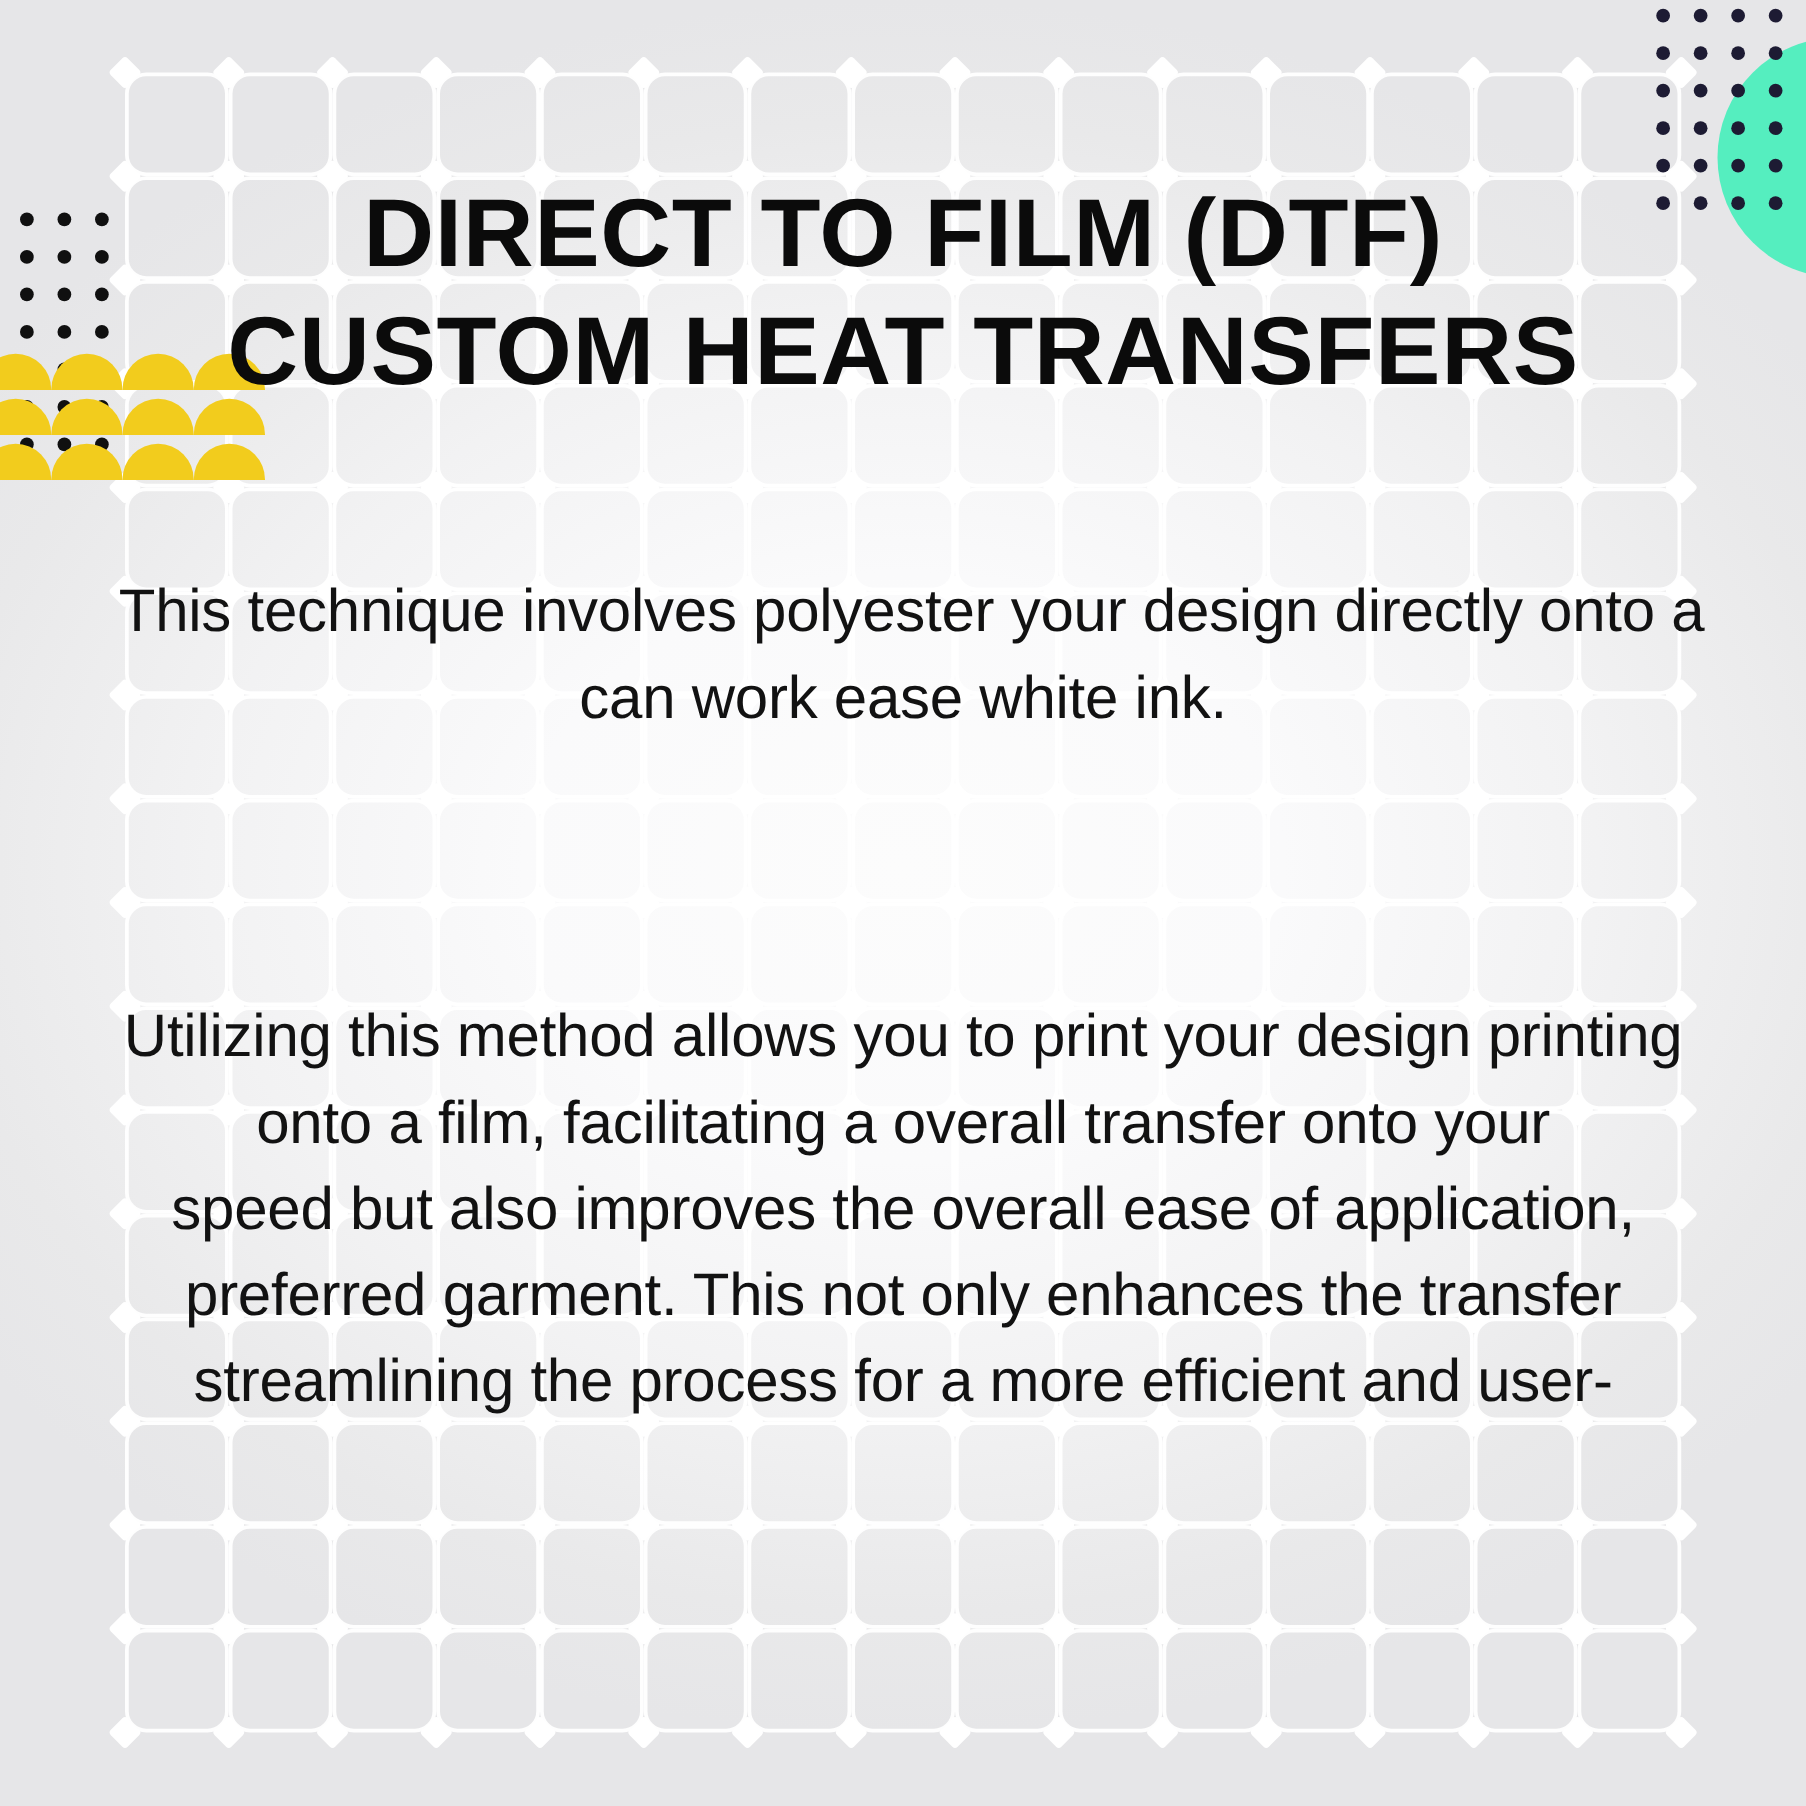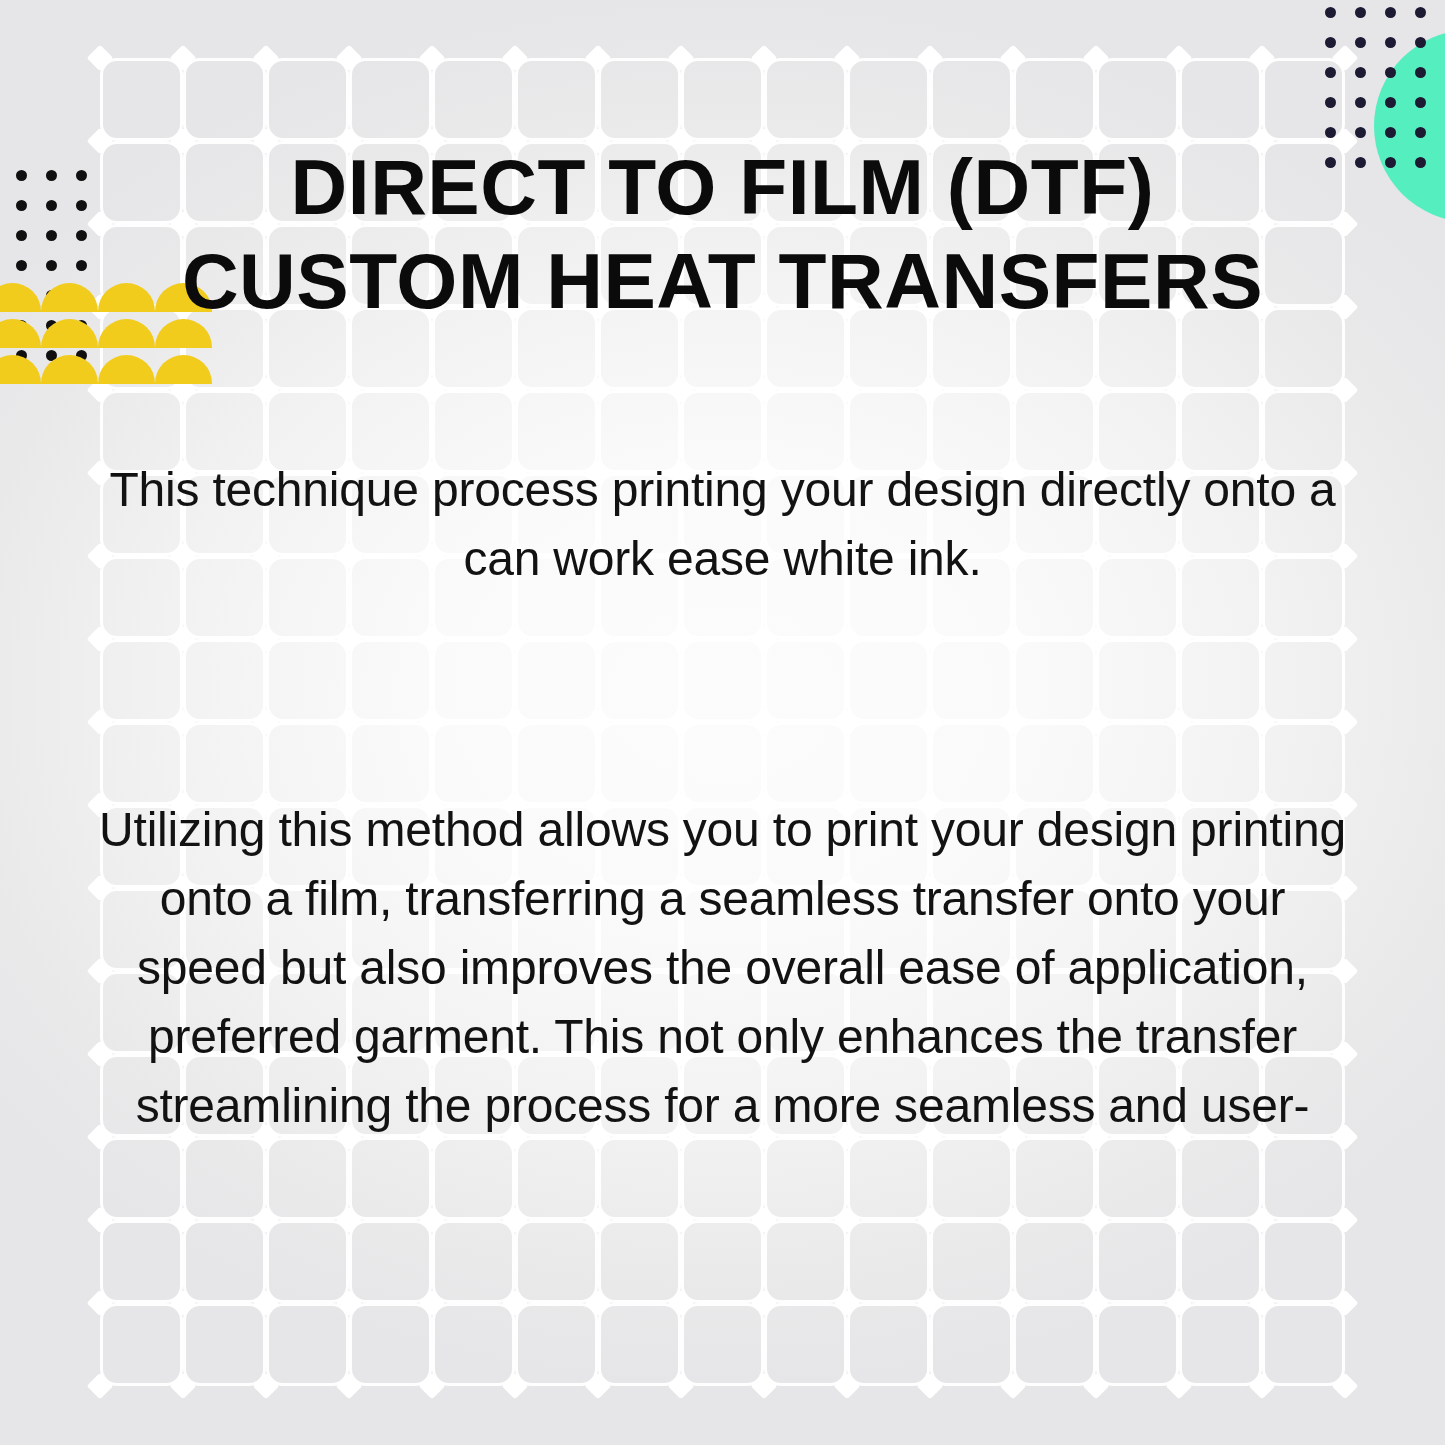--- a/index.html
+++ b/index.html
@@ -702,7 +702,7 @@
     </div>
 
     <div class="para para1">
-      <span class="ln">This technique process printing your design directly onto a</span>
+      <span class="ln">This technique involves polyester your design directly onto a</span>
       <span class="ln">can work ease white ink.</span>
     </div>
 

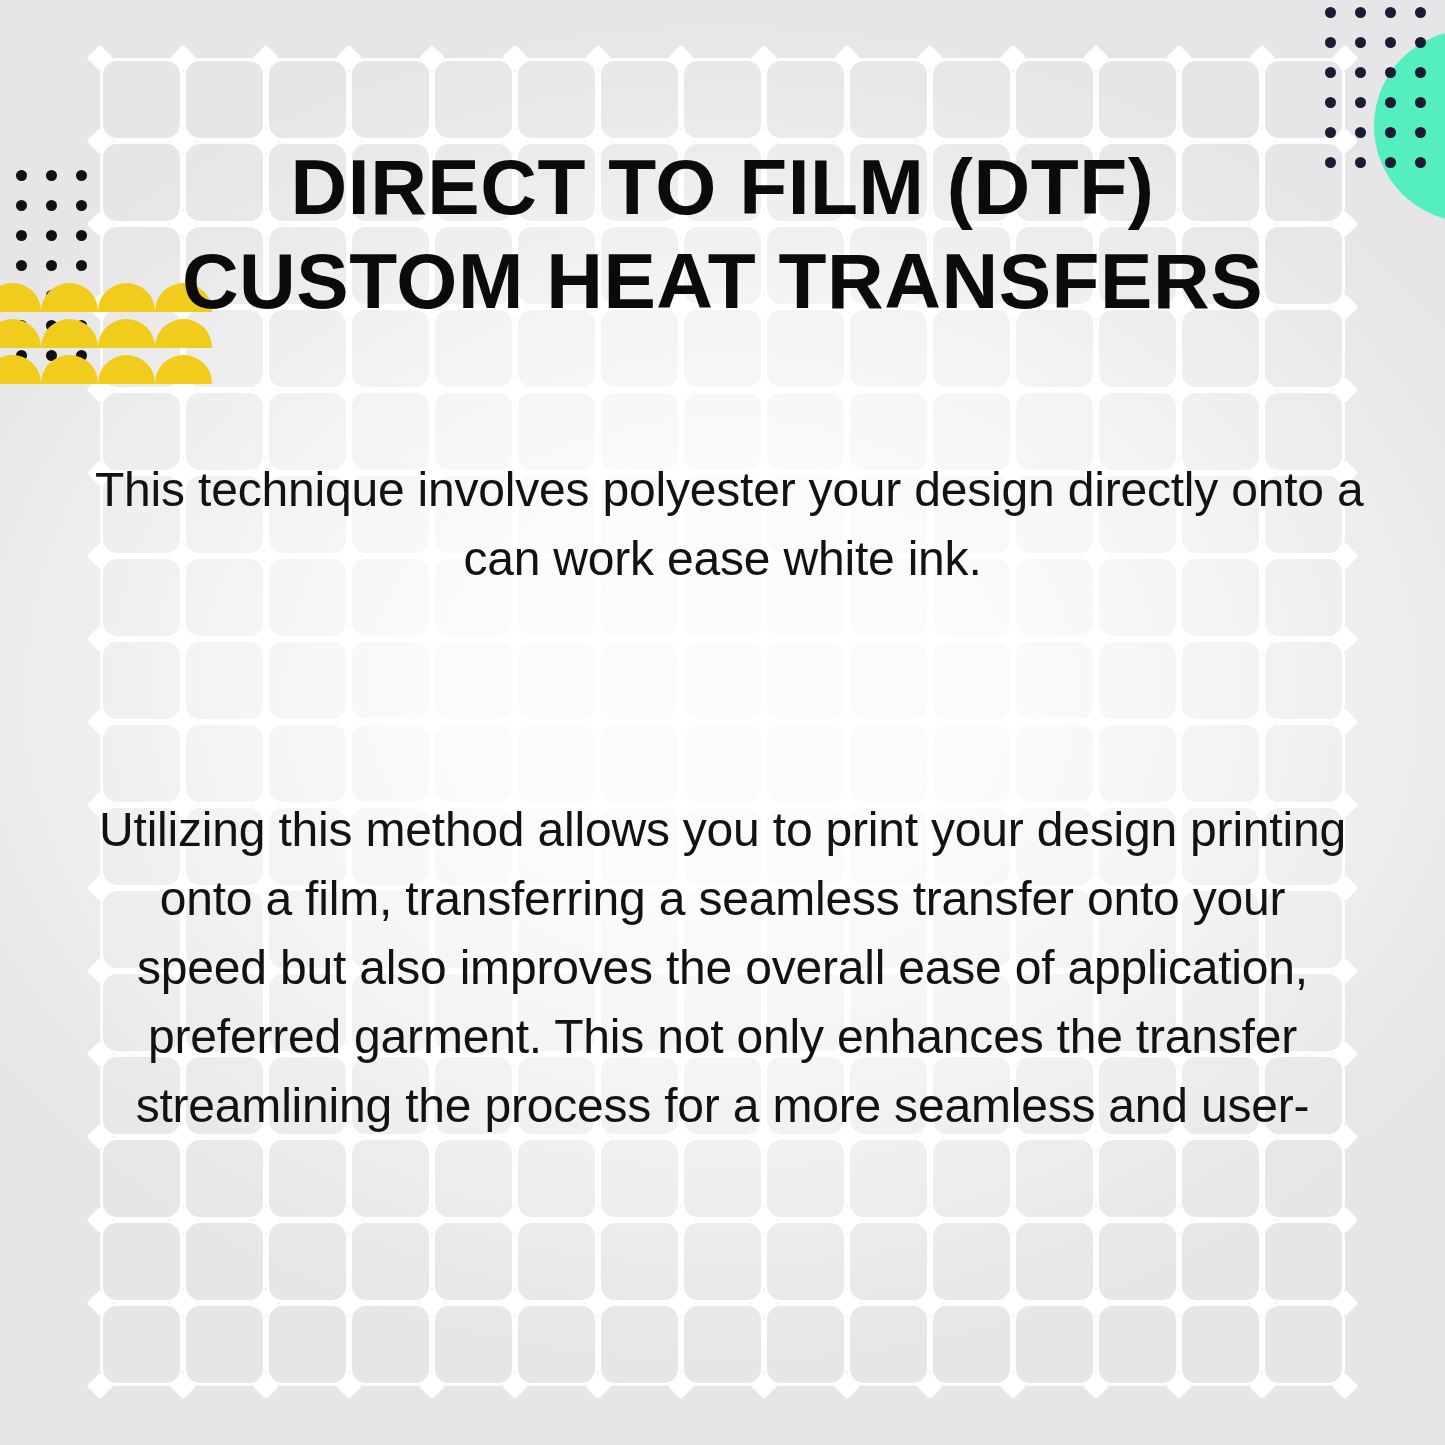--- a/index.html
+++ b/index.html
@@ -708,7 +708,7 @@
 
     <div class="para para2">
       <span class="ln">Utilizing this method allows you to print your design printing</span>
-      <span class="ln">onto a film, transferring a seamless transfer onto your</span>
+      <span class="ln">onto a film, facilitating a overall transfer onto your</span>
       <span class="ln">speed but also improves the overall ease of application,</span>
       <span class="ln">preferred garment. This not only enhances the transfer</span>
       <span class="ln">streamlining the process for a more seamless and user-</span>

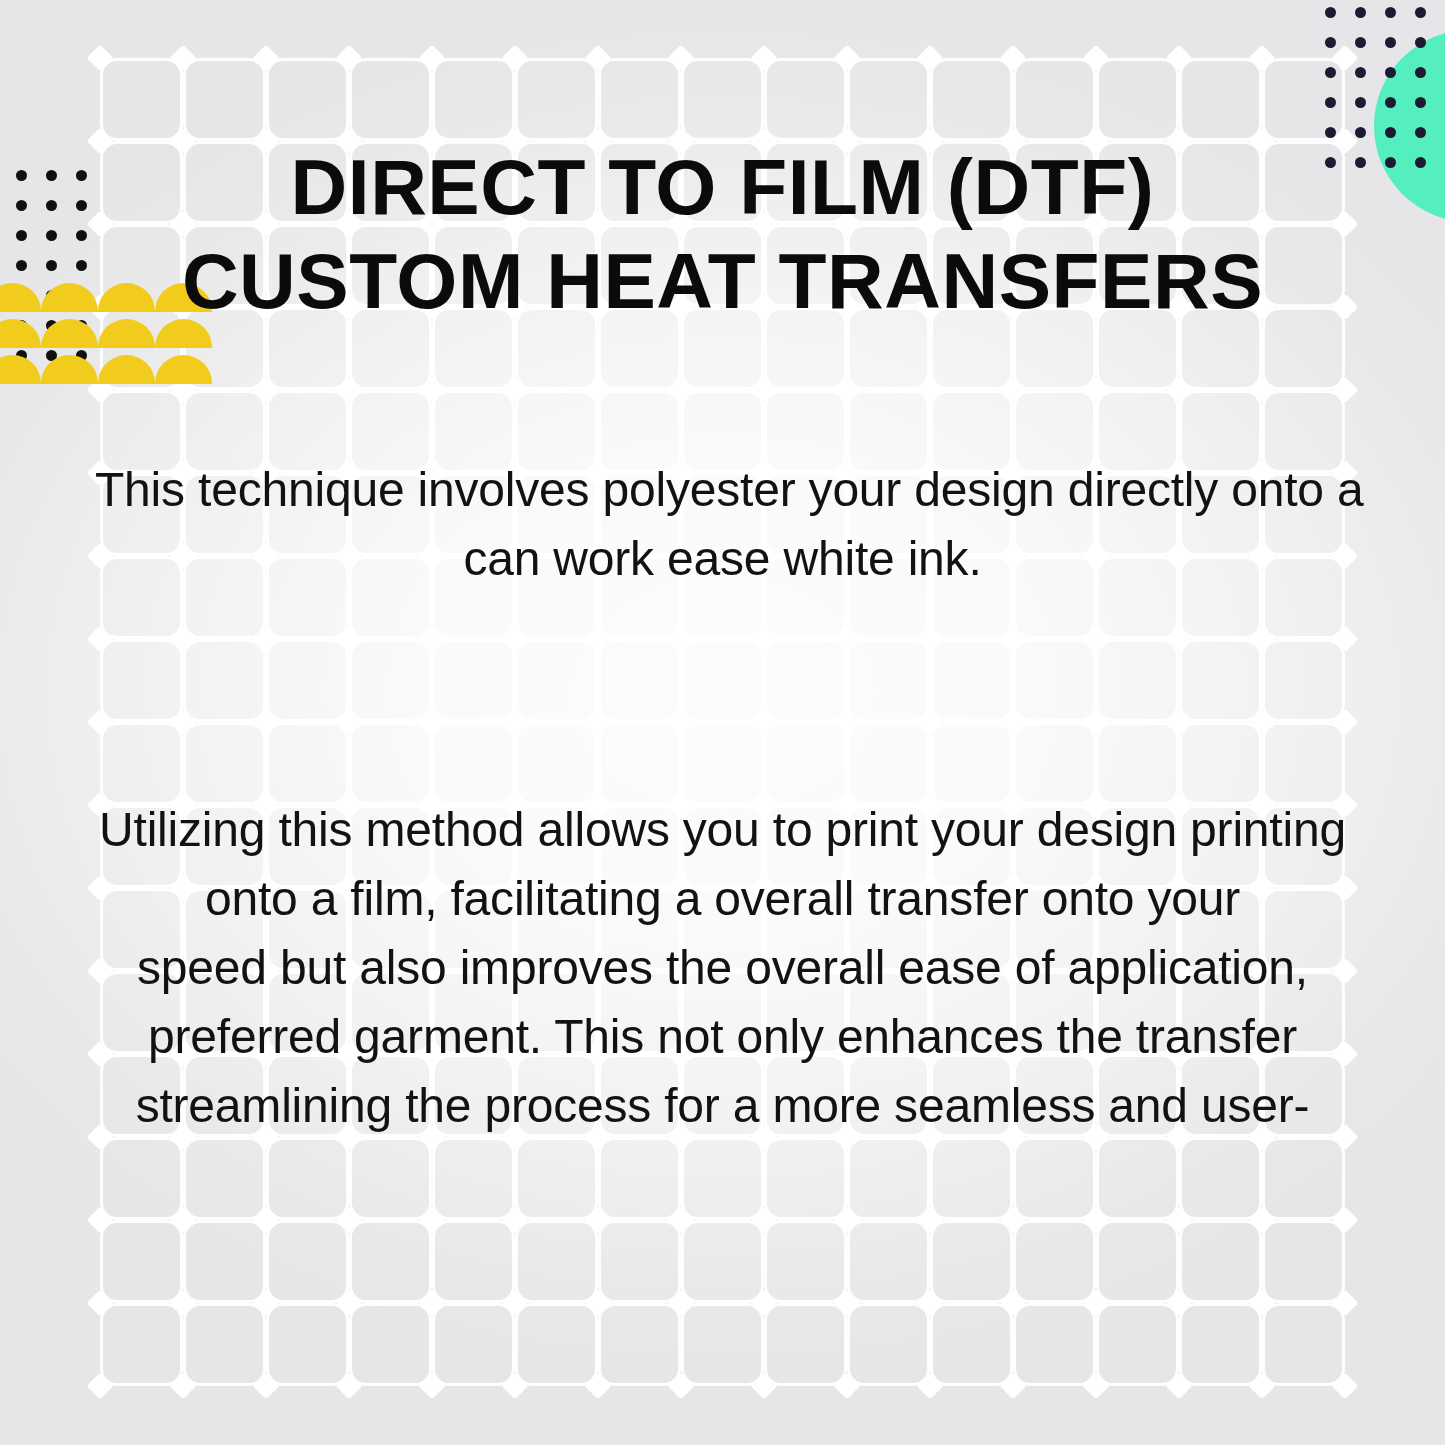--- a/index.html
+++ b/index.html
@@ -711,7 +711,7 @@
       <span class="ln">onto a film, facilitating a overall transfer onto your</span>
       <span class="ln">speed but also improves the overall ease of application,</span>
       <span class="ln">preferred garment. This not only enhances the transfer</span>
-      <span class="ln">streamlining the process for a more seamless and user-</span>
+      <span class="ln">streamlining the process for a more efficient and user-</span>
     </div>
 
   </div>

